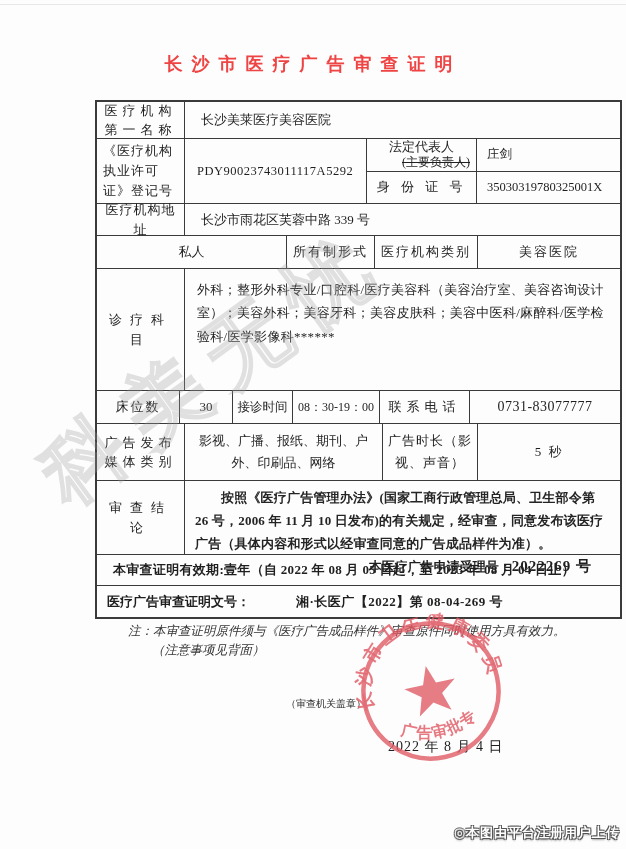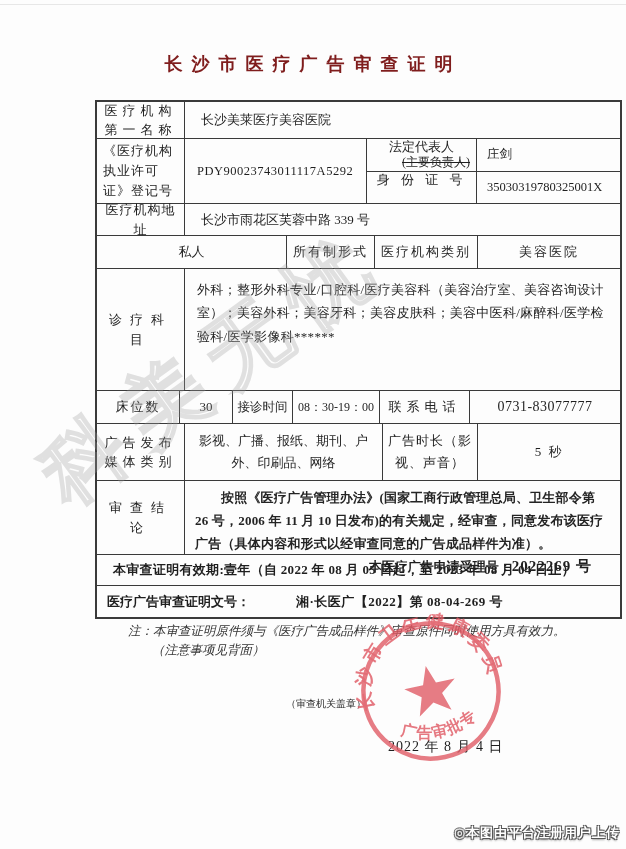--- a/index.html
+++ b/index.html
@@ -14,7 +14,7 @@
   .doc-title {
     position:absolute; top:52px; left:0; width:100%;
     text-align:center; font-size:18px; font-weight:bold;
-    letter-spacing:9px; color:#7f1d1d;
+    letter-spacing:9px; color:#ef4444;
   }
 
   

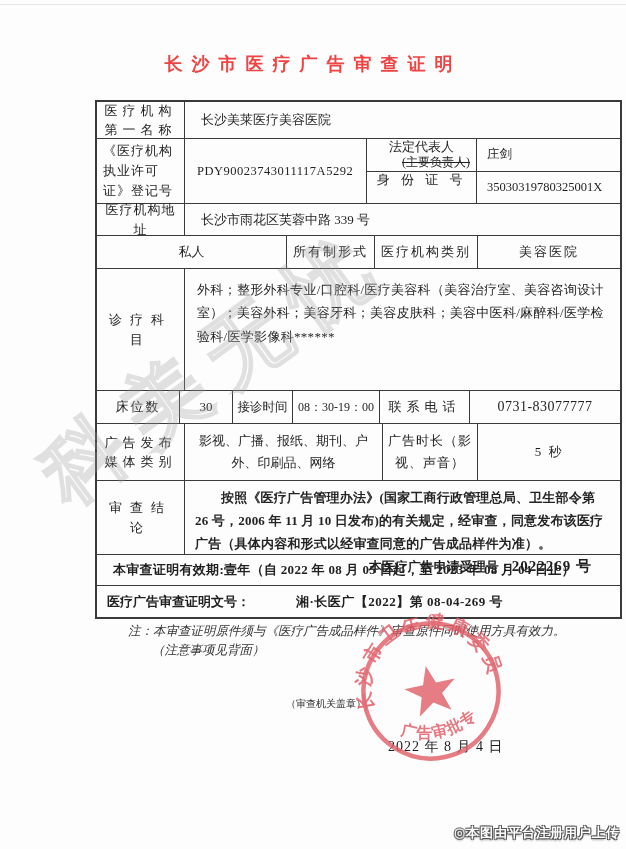--- a/index.html
+++ b/index.html
@@ -36,7 +36,7 @@
   .r2-right { flex:1; display:flex; flex-direction:column; }
   .r2-sub { display:flex; flex:1; }
   .r2-sub:first-child { border-bottom:1px solid #3a3a3a; }
-  .r2-sub .sub-lbl { width:110px; flex:0 0 110px; border-right:1px solid #3a3a3a; display:flex; flex-direction:column; align-items:center; line-height:1.25; }
+  .r2-sub .sub-lbl { width:110px; flex:0 0 110px; border-right:1px solid #3a3a3a; display:flex; flex-direction:column; align-items:center; justify-content:center; line-height:1.25; }
   .r2-sub .sub-val { flex:1; display:flex; align-items:center; justify-content:flex-start; padding-left:10px; font-size:12.5px; }
   .strike { text-decoration:line-through; font-size:12px;margin-left:29px; }
   .r3 { height:32px; }

